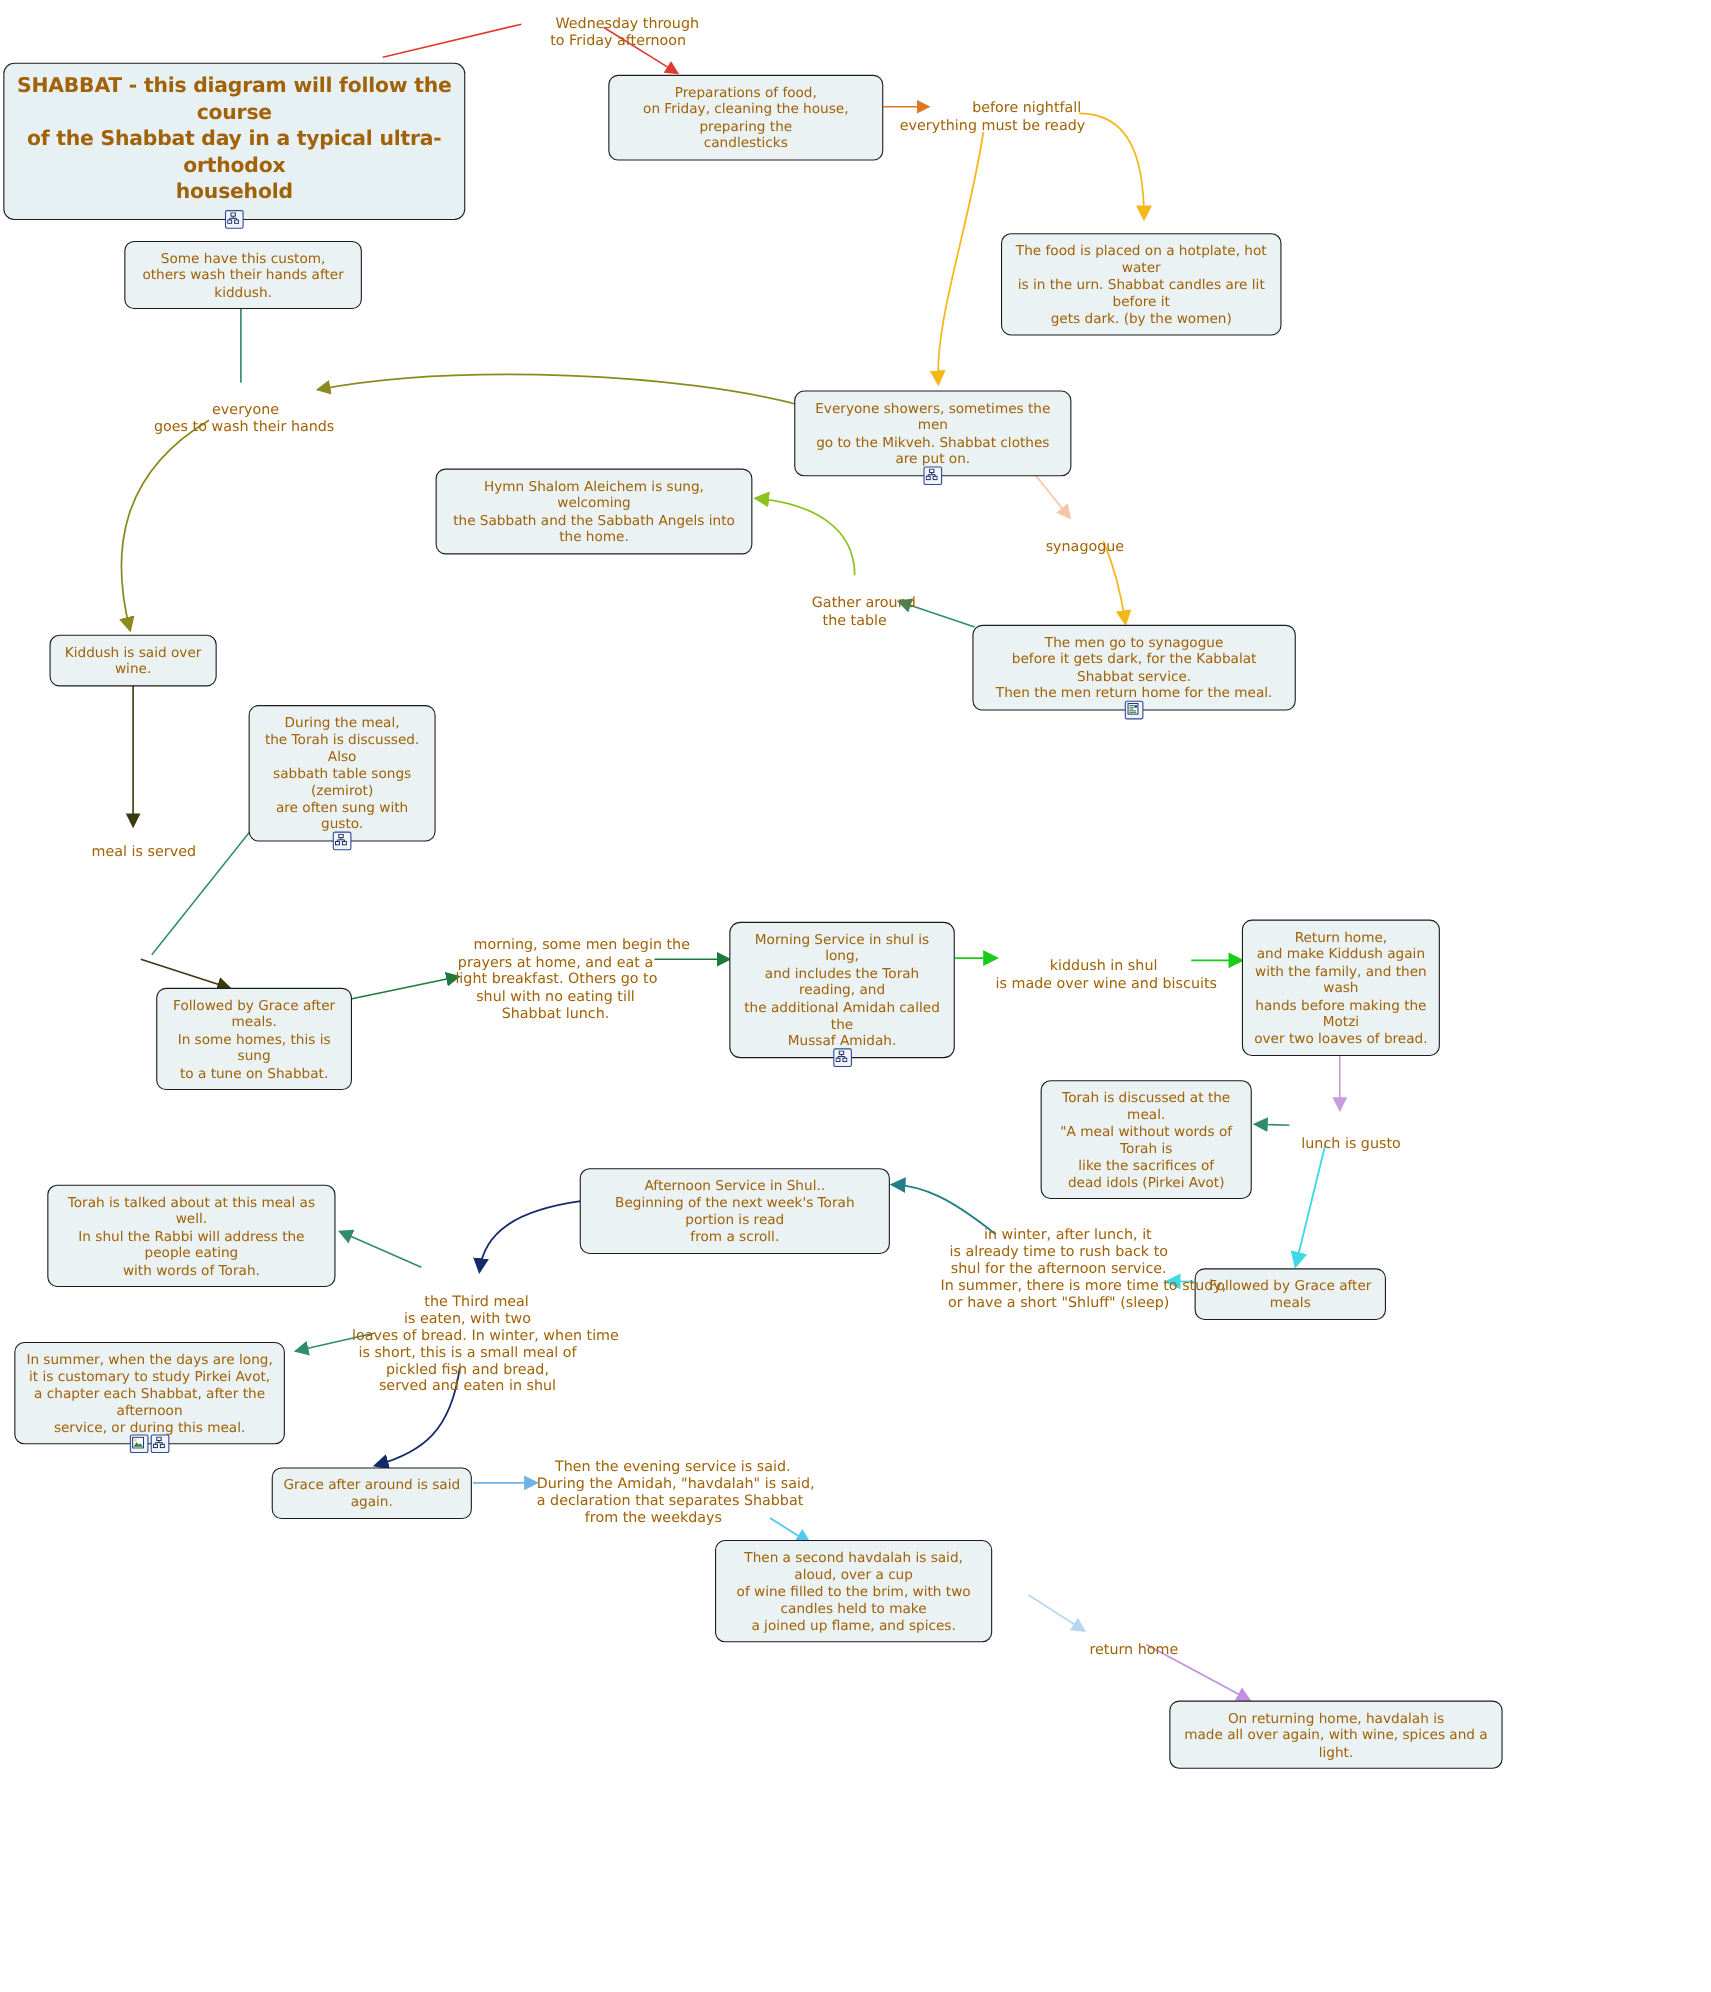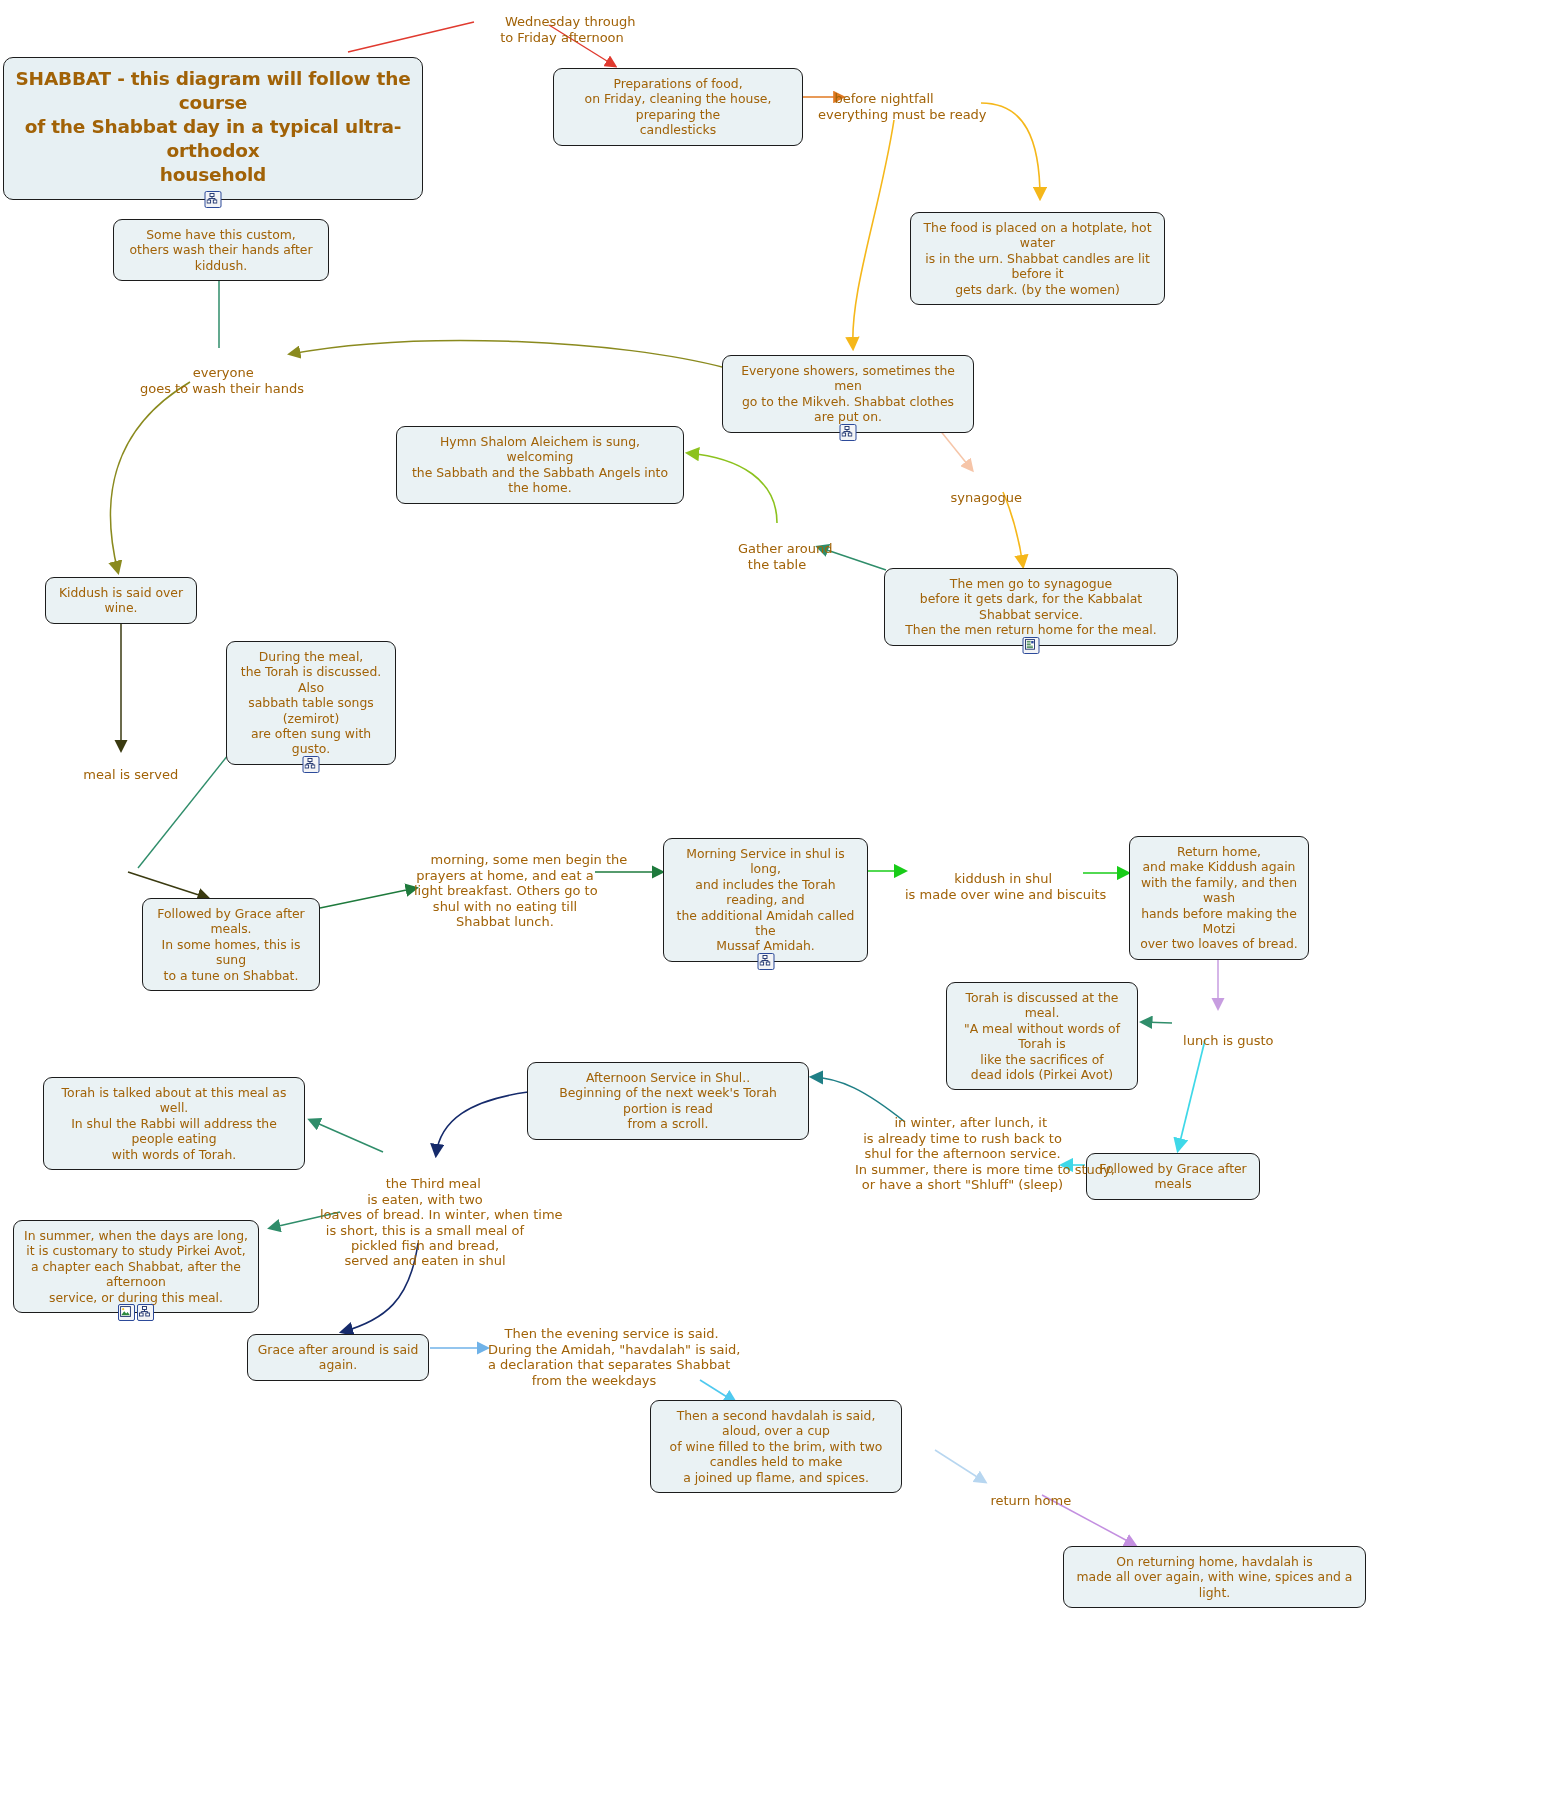--- a/index.html
+++ b/index.html
@@ -192,7 +192,7 @@
 candlesticks</span>
   </div>
 
-  <div class="label" style="left:818px;top:76px;width:165px;text-align:left;">
+  <div class="label" style="left:818px;top:76px;width:165px;text-align:right;">
     <span>before nightfall
 everything must be ready</span>
   </div>

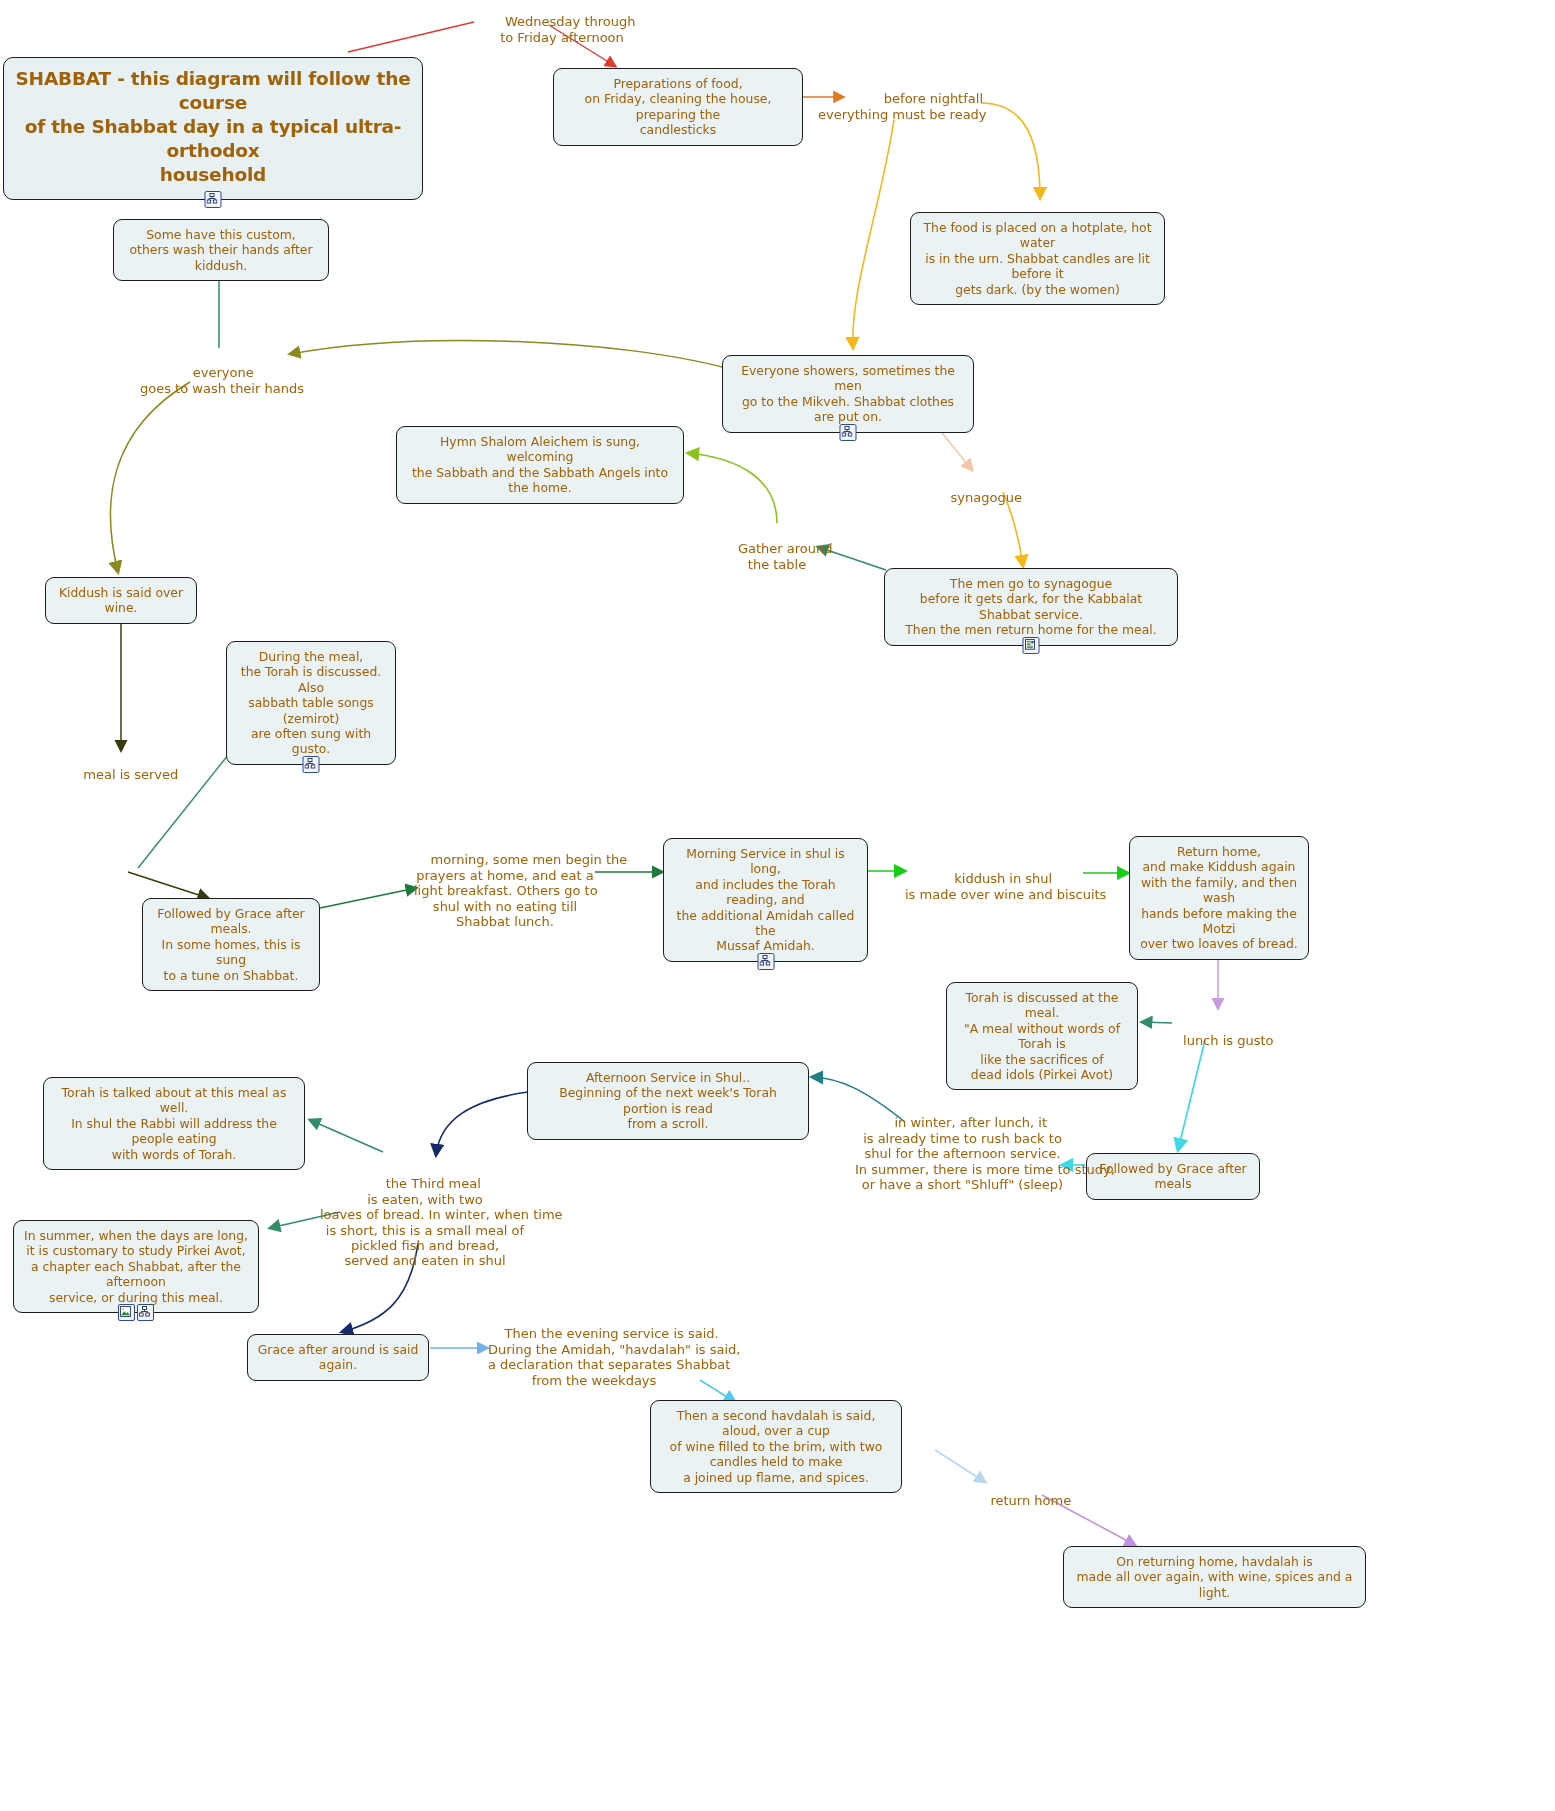--- a/index.html
+++ b/index.html
@@ -296,7 +296,7 @@
 Shabbat lunch.</span>
   </div>
 
-  <div class="node" style="left:663px;top:838px;width:205px;">
+  <div class="node" style="left:663px;top:838px;width:205px;border-radius:10px;">
     <span class="txt">Morning Service in shul is long,
 and includes the Torah reading, and
 the additional Amidah called the

